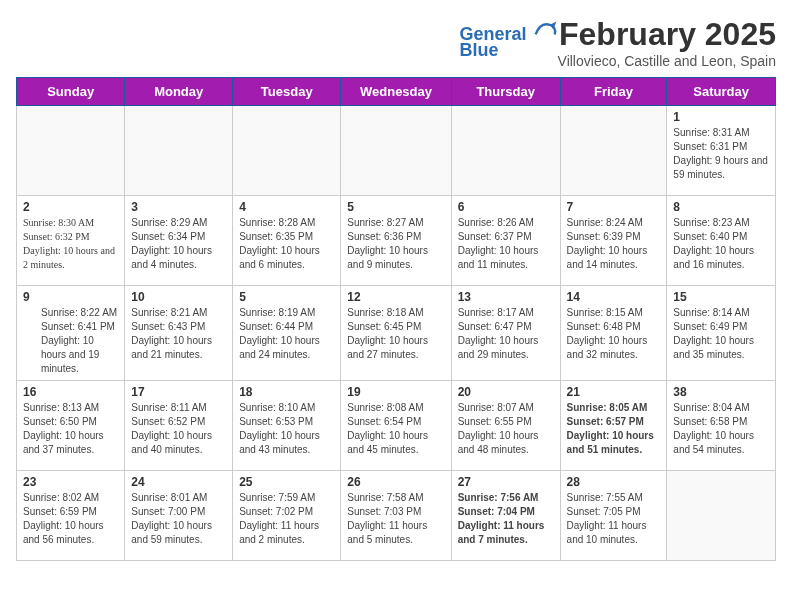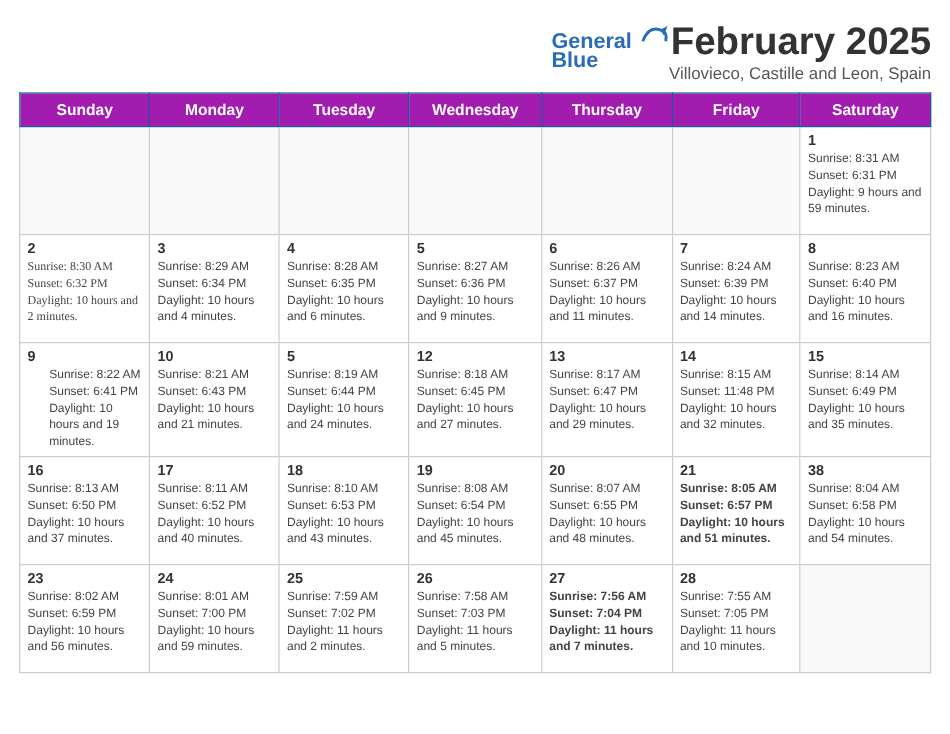--- a/index.html
+++ b/index.html
@@ -218,7 +218,7 @@
         <td>
           <span class="day-number">14</span>
           <div class="day-info" style="white-space: pre-line;">Sunrise: 8:15 AM
-Sunset: 11:48 PM
+Sunset: 6:48 PM
 Daylight: 10 hours and 32 minutes.</div>
         </td>
         <td>

